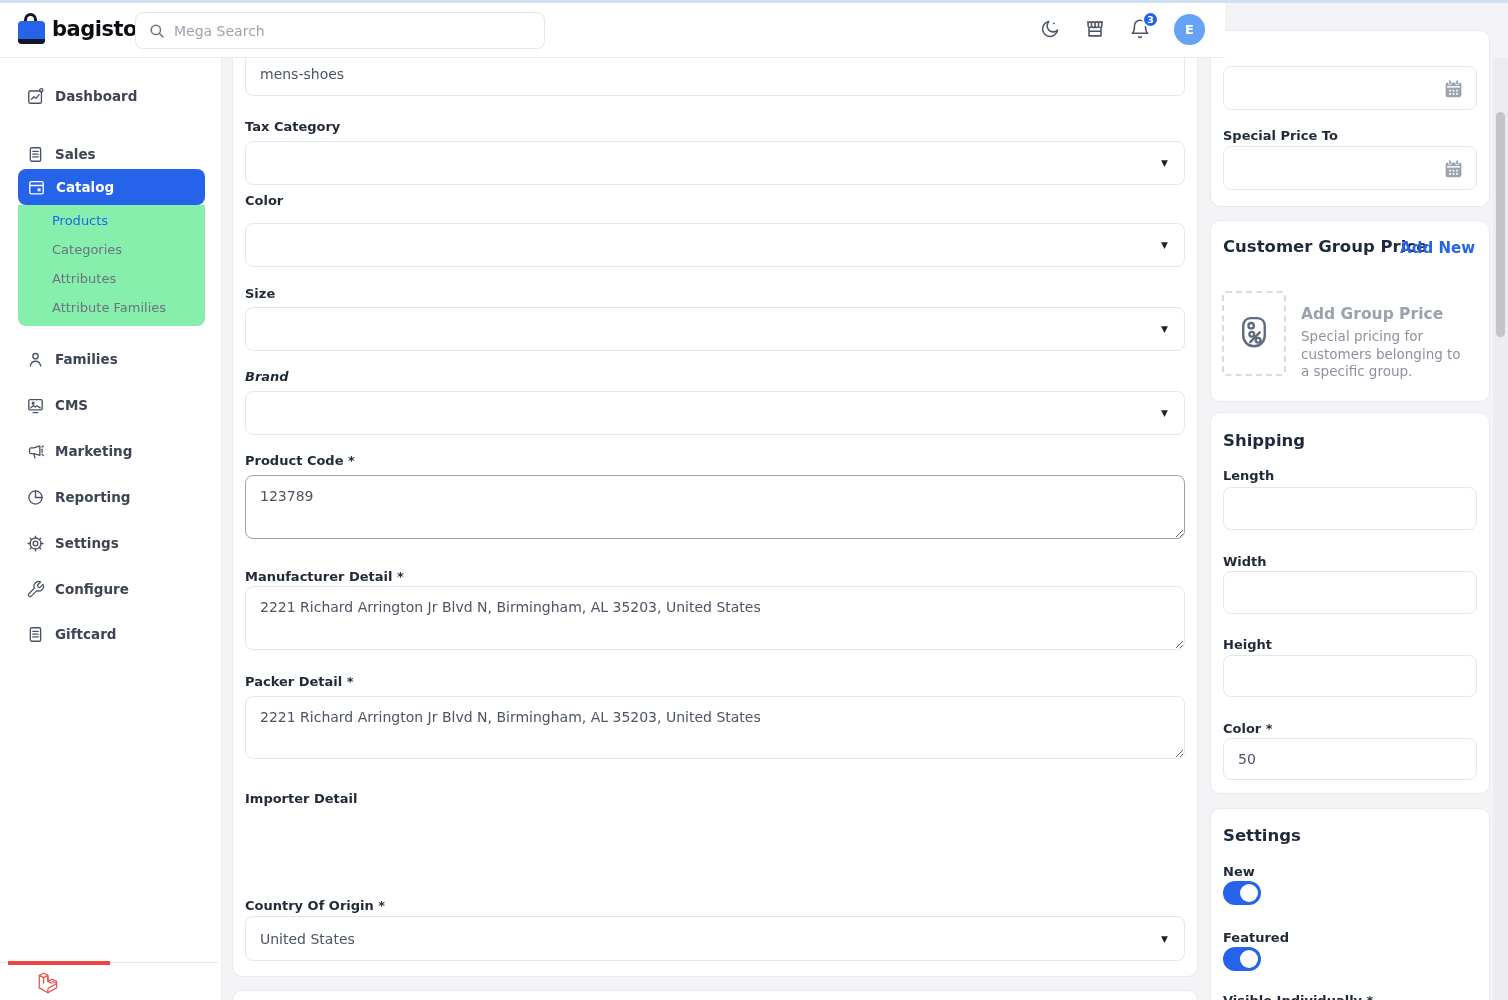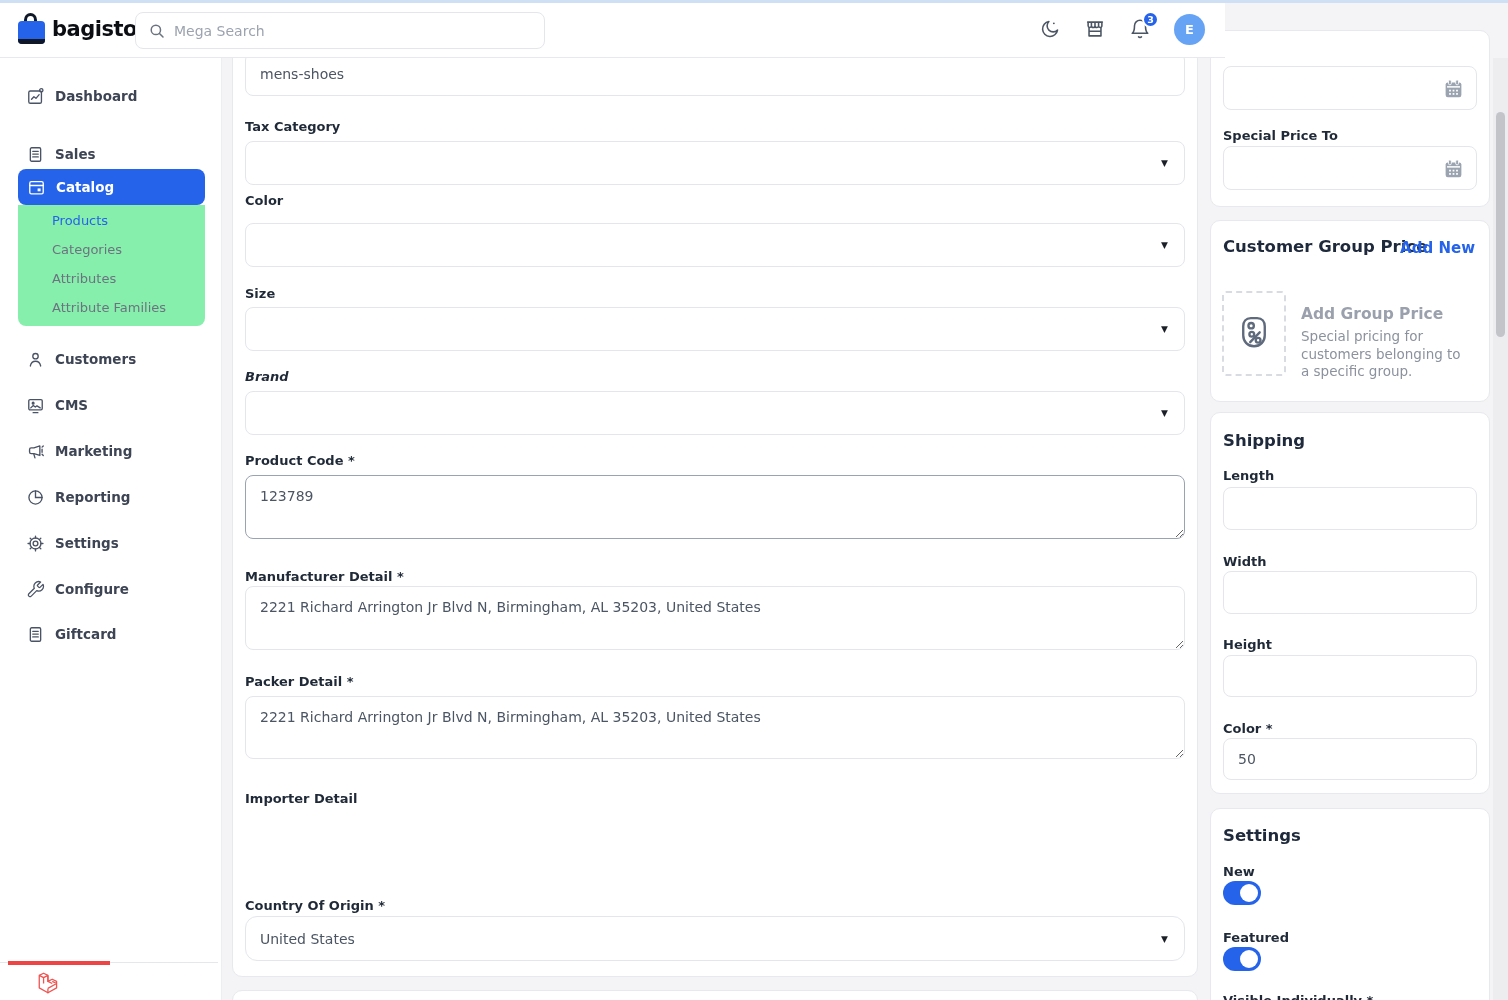--- a/index.html
+++ b/index.html
@@ -238,7 +238,7 @@
             <circle cx="12" cy="7.8" r="3.4"></circle>
             <path d="M5.5 20.2c.8-4 3.2-6 6.5-6s5.7 2 6.5 6"></path>
           </svg></span>
-      <span class="slabel">Customers</span>
+      <span class="slabel">Families</span>
     </div>
     <div class="side-item" style="top:335px;">
       <span class="sicon"><svg viewBox="0 0 24 24" fill="none" stroke="currentColor" stroke-width="1.7" stroke-linecap="round" stroke-linejoin="round">

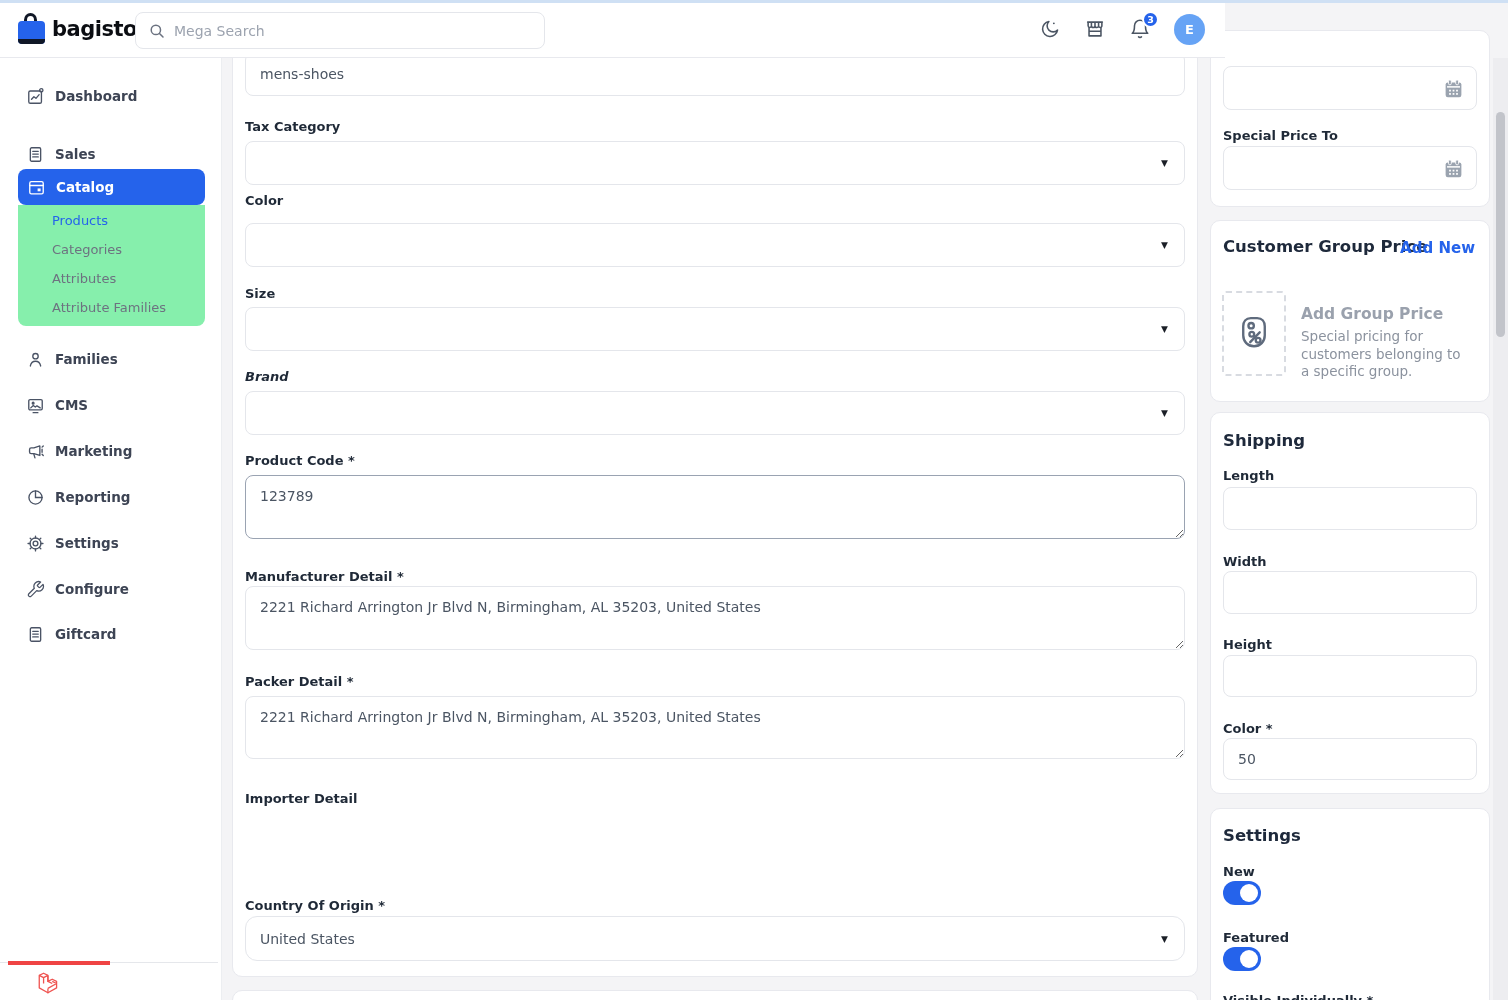--- a/index.html
+++ b/index.html
@@ -111,7 +111,7 @@
     <div class="flabel" style="top:753px;">Importer Detail</div>
 
     <div class="flabel" style="top:860px;">Country Of Origin *</div>
-    <div class="selectbox" style="top:878px; height:45px;border-radius:12px;">
+    <div class="selectbox" style="top:878px; height:45px;">
       <span>United States</span>
     </div>
   </div>

